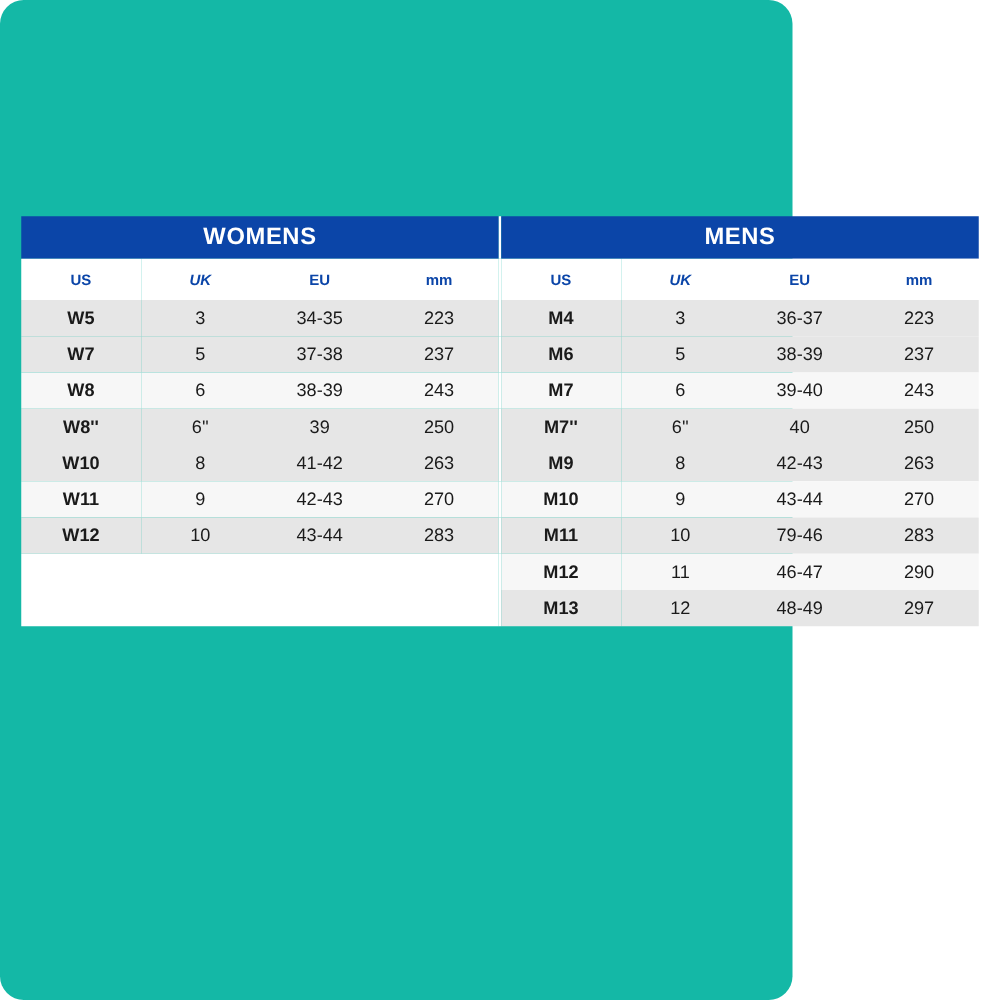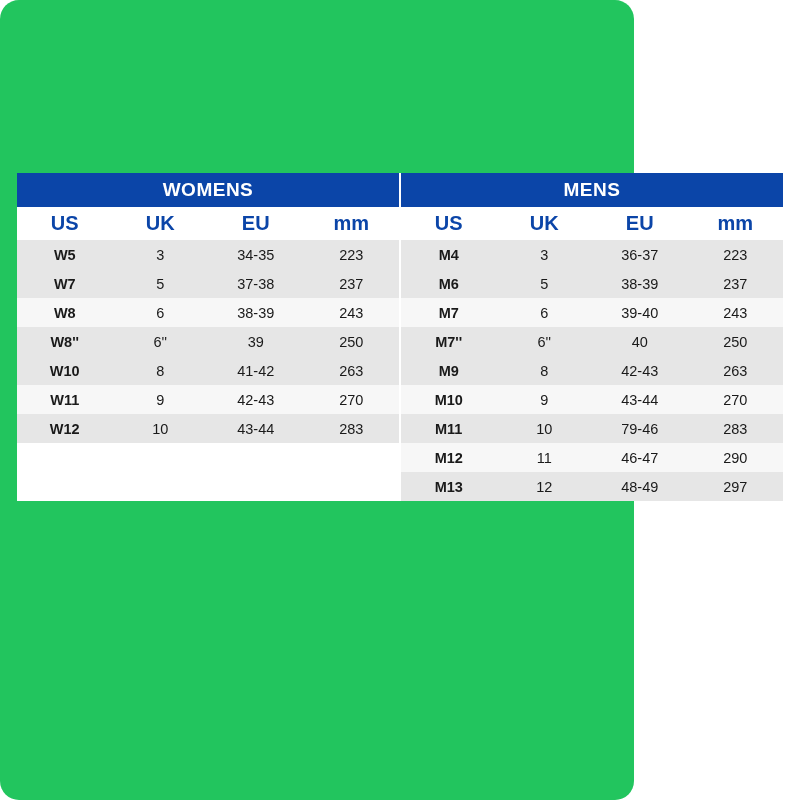--- a/index.html
+++ b/index.html
@@ -14,7 +14,7 @@
     position: relative;
     width: 634px;
     height: 800px;
-    background: #22c55e;
+    background: #14b8a6;
     border-radius: 19px;
   }
   .chart-wrap {

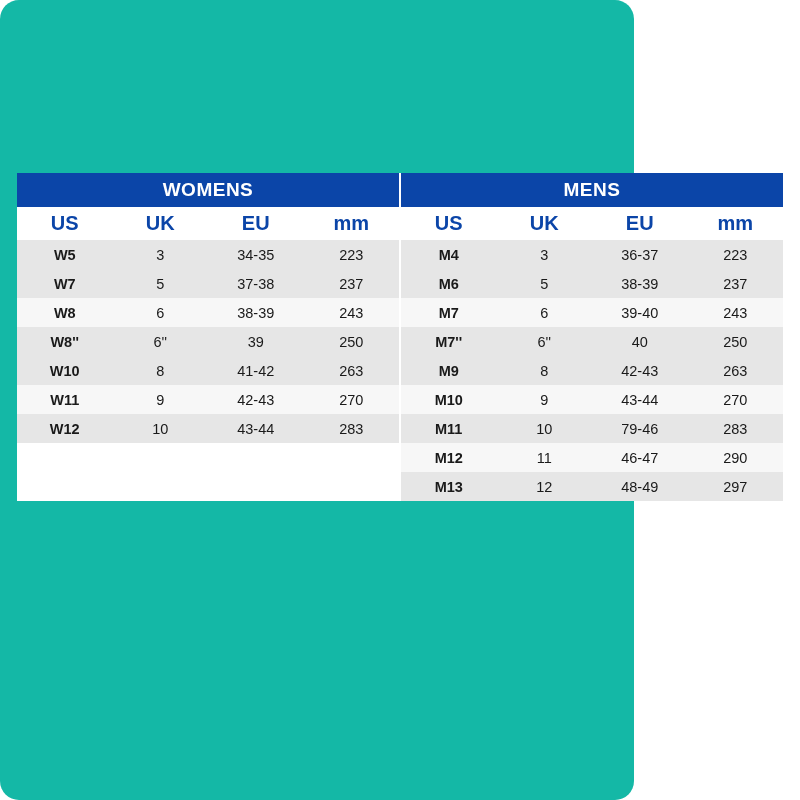--- a/index.html
+++ b/index.html
@@ -48,7 +48,7 @@
   }
   .head-cell {
     color: #0b45a8;
-    font-size: 20px;
+    font-size: 12px;
     font-weight: bold;
     text-align: center;
     height: 33px;

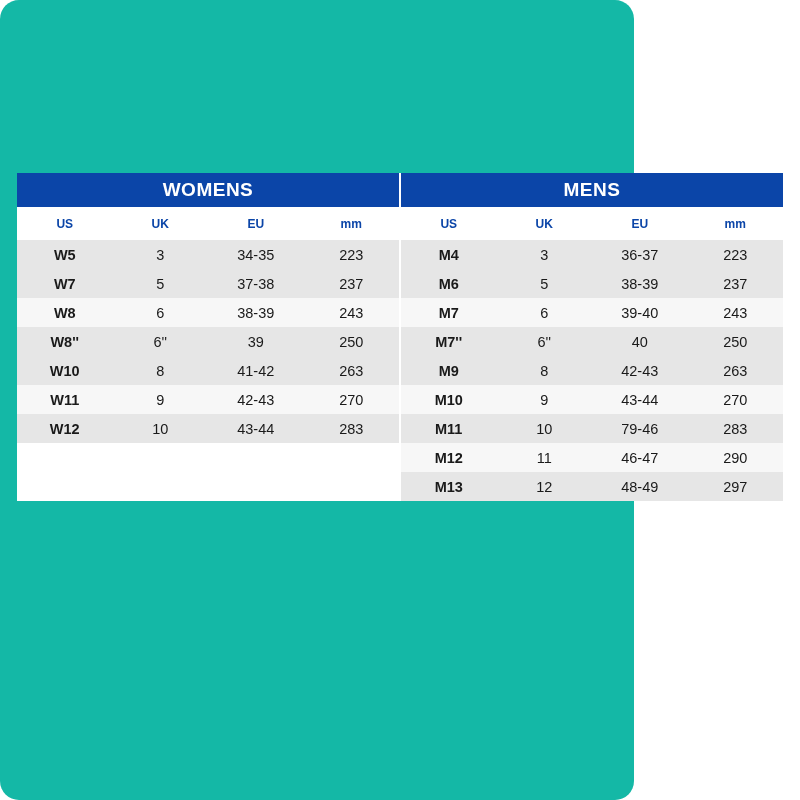--- a/index.html
+++ b/index.html
@@ -87,7 +87,7 @@
     height: 29px;
   }
   .col-us { width: 96px; }
-  .col-uk { width: 96px; }
+  .col-uk { width: 96px; font-style: italic; }
   .col-eu { width: 96px; }
   .col-mm { width: 93px; }
 </style>

